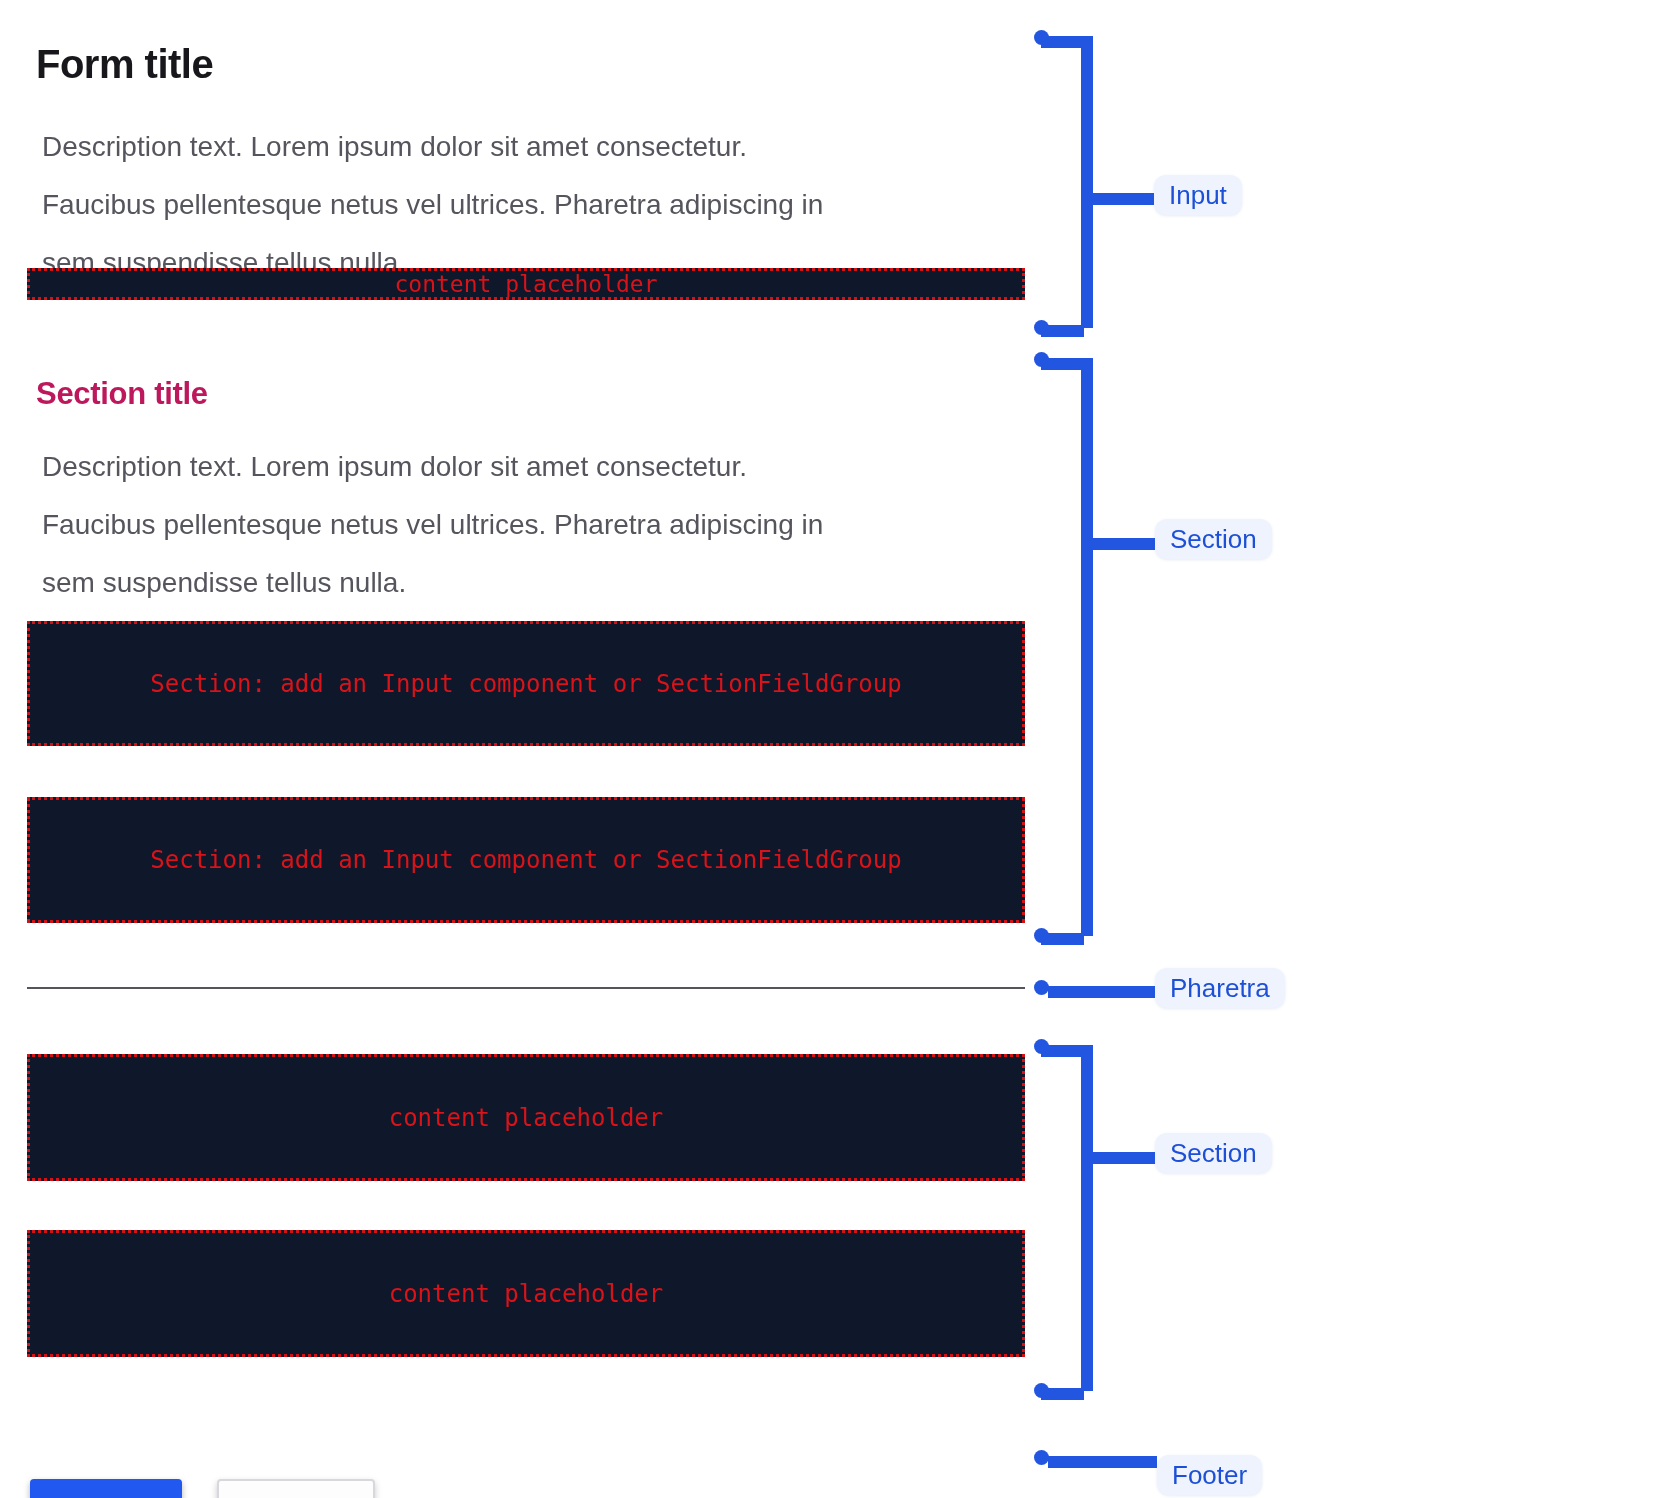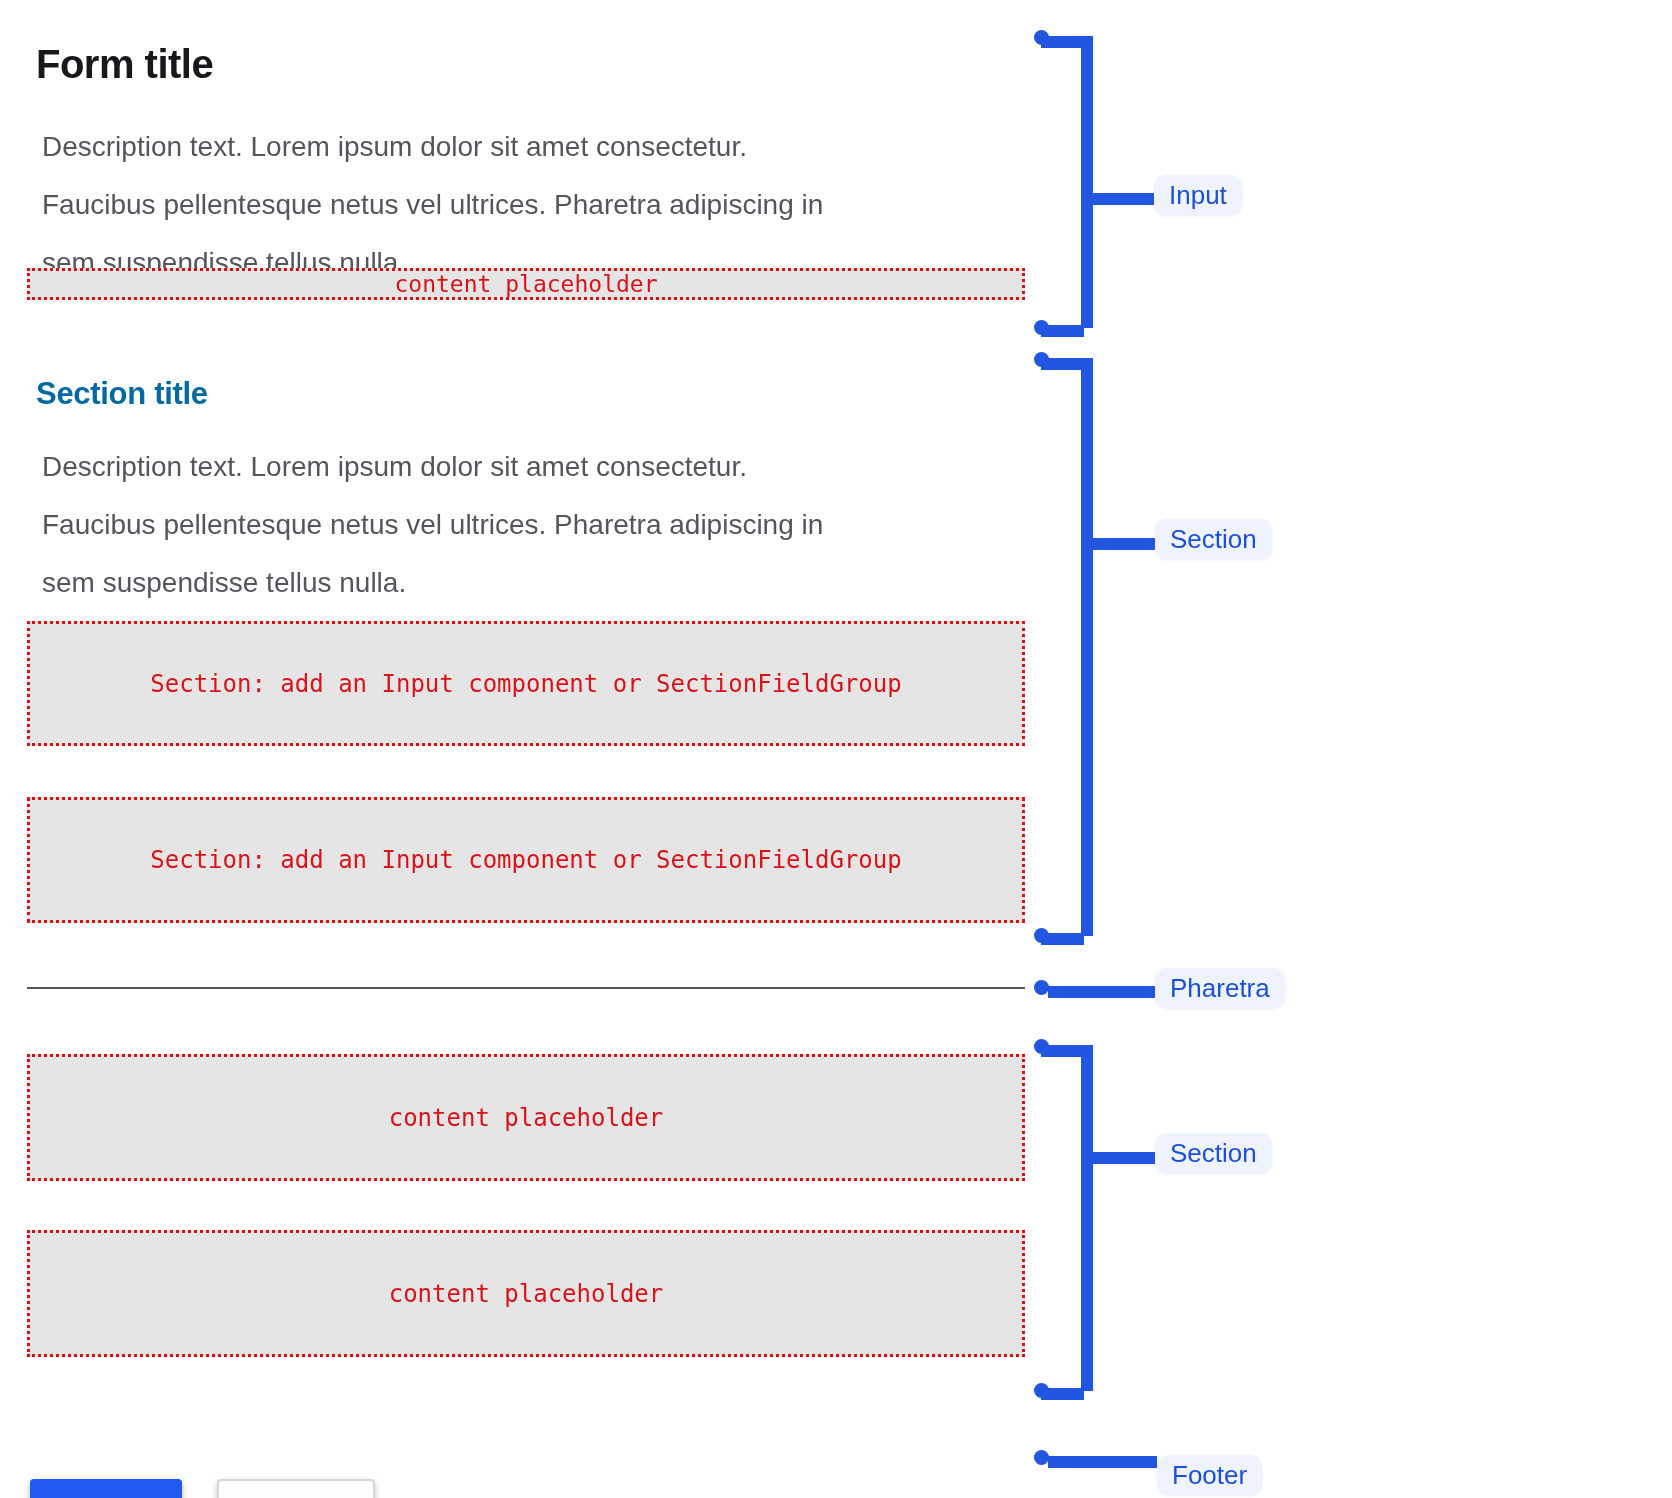--- a/index.html
+++ b/index.html
@@ -32,7 +32,7 @@
 
   .ph-box {
     left: 15px; width: 998px;
-    background: #e5e5e5;
+    background: #0f172a;
     border: 3px dotted #d31216;
     display: flex; align-items: center; justify-content: center;
     font-family: "DejaVu Sans Mono", monospace;

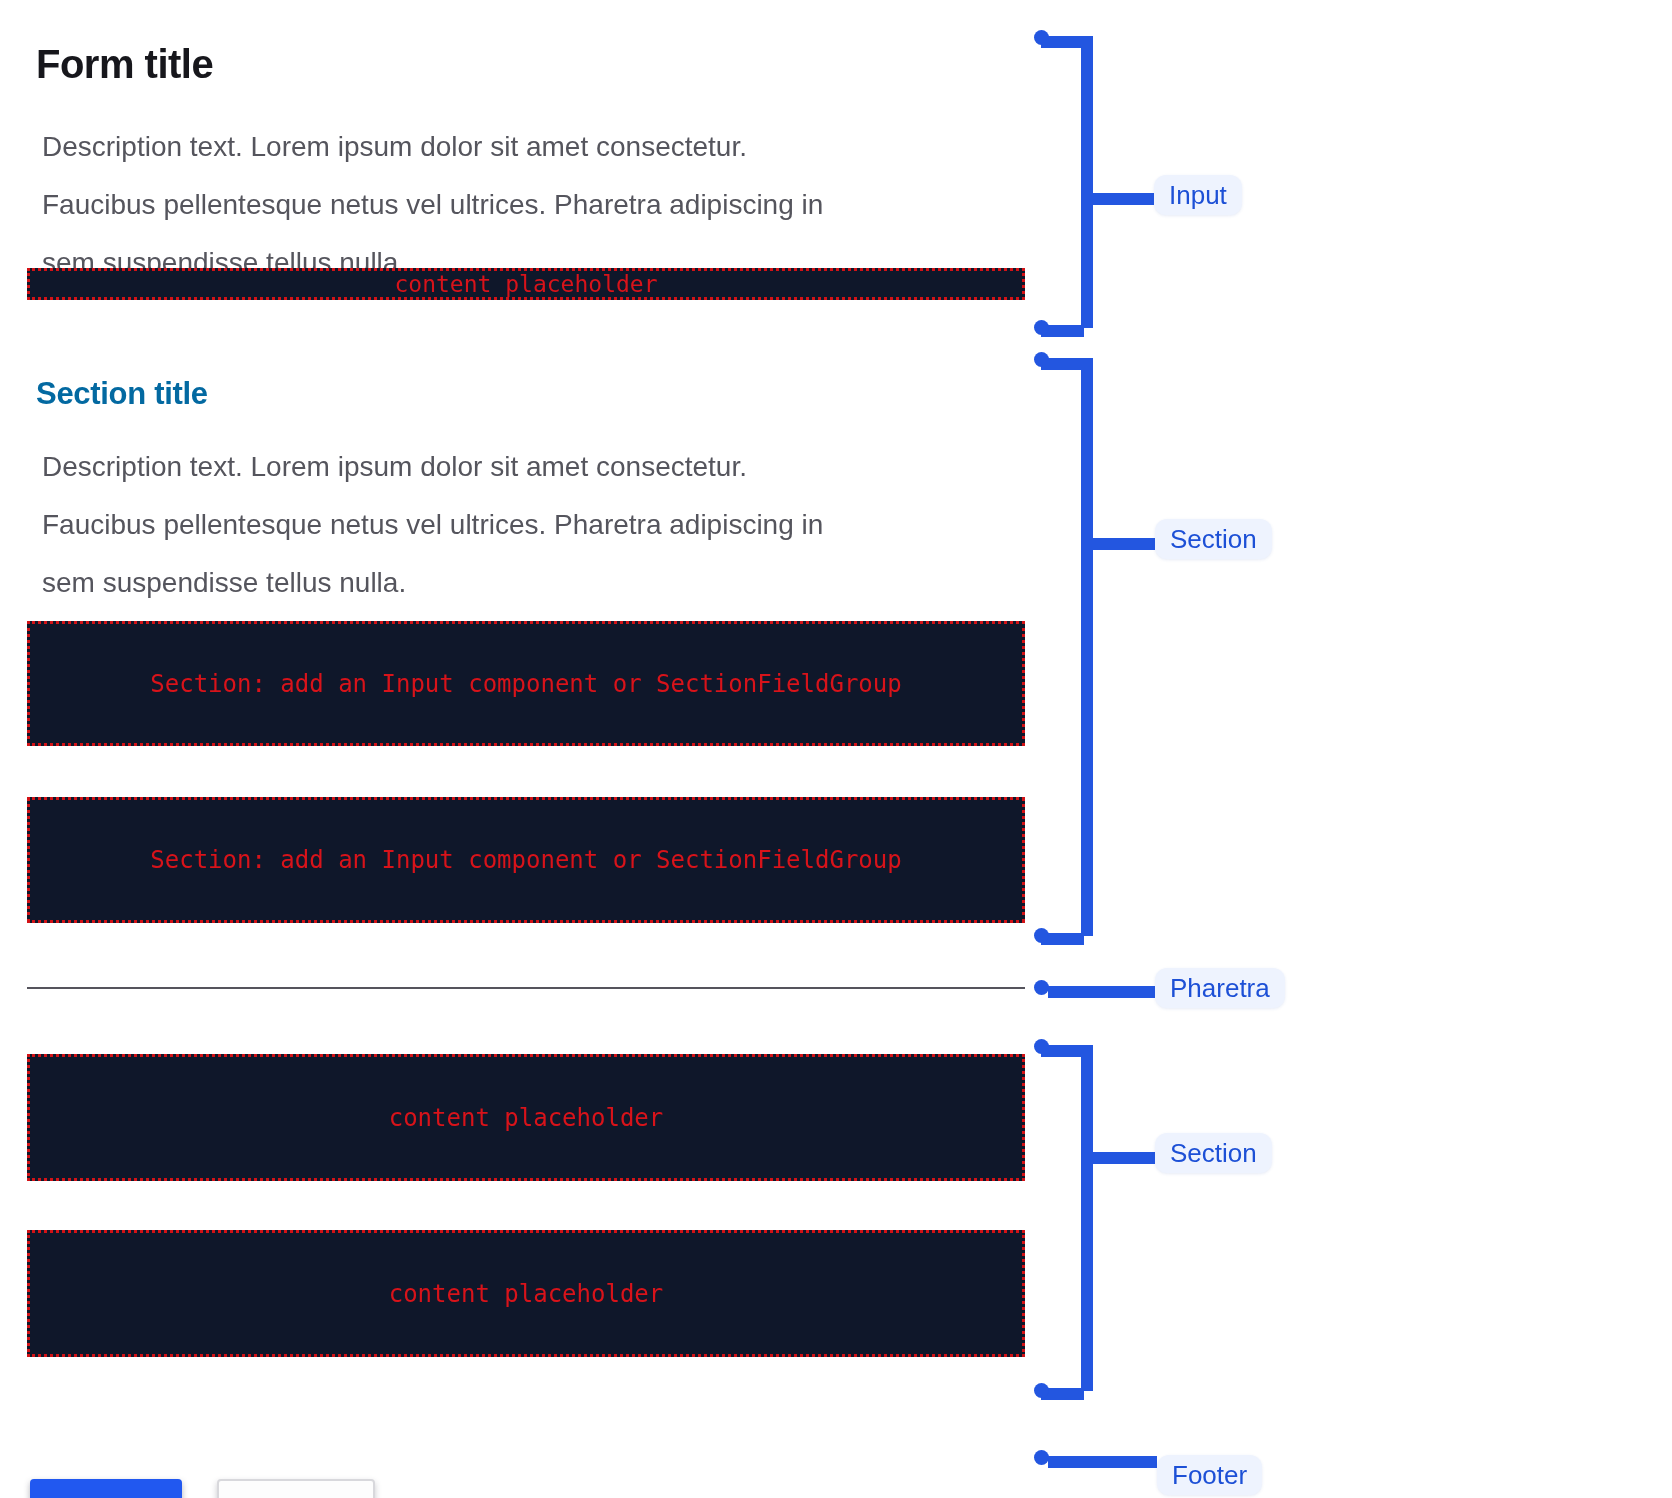--- a/index.html
+++ b/index.html
@@ -23,7 +23,7 @@
   .section-title {
     left: 18px; top: 356px;
     font-size: 31px; line-height: 40px; font-weight: 600;
-    color: #0369a1; letter-spacing: -0.3px;
+    color: #be185d; letter-spacing: -0.3px;
   }
   .desc { left: 18px; width: 930px; color: #55555d; }
   .desc-line { font-size: 28px; line-height: 46px; font-weight: 400; }

